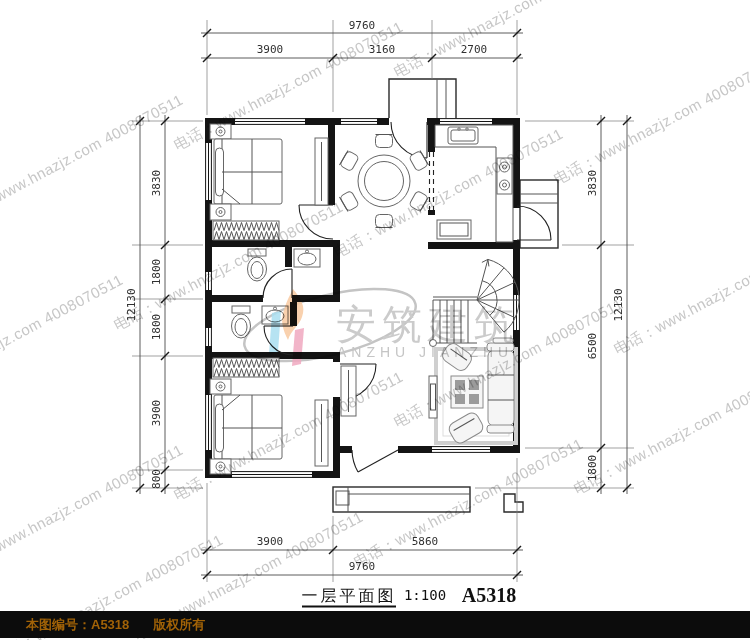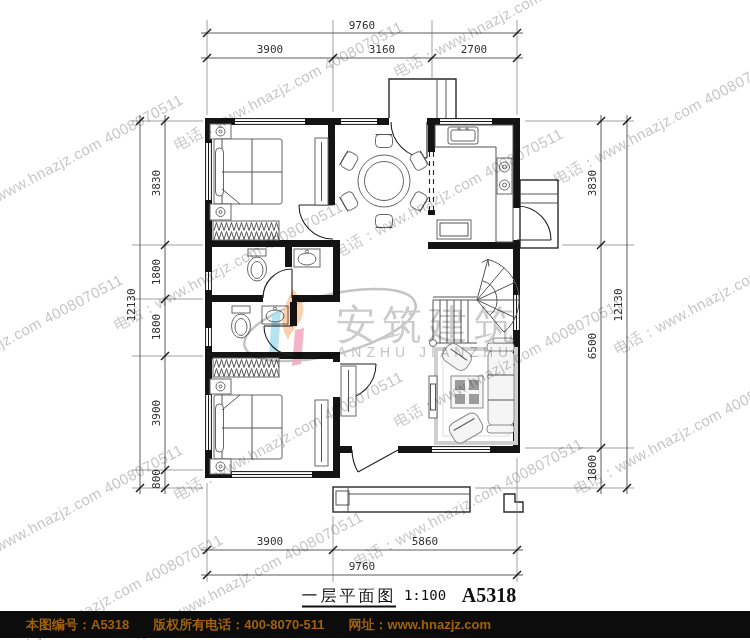--- a/index.html
+++ b/index.html
@@ -479,10 +479,6 @@
     <span>本图编号：A5318</span>
     <span>版权所有</span>
   </div>
-  <div class="grp">
-    <span>电话：400-8070-511</span>
-    <span>网址：www.hnazjz.com</span>
-  </div>
 </div>
 
 </div>

